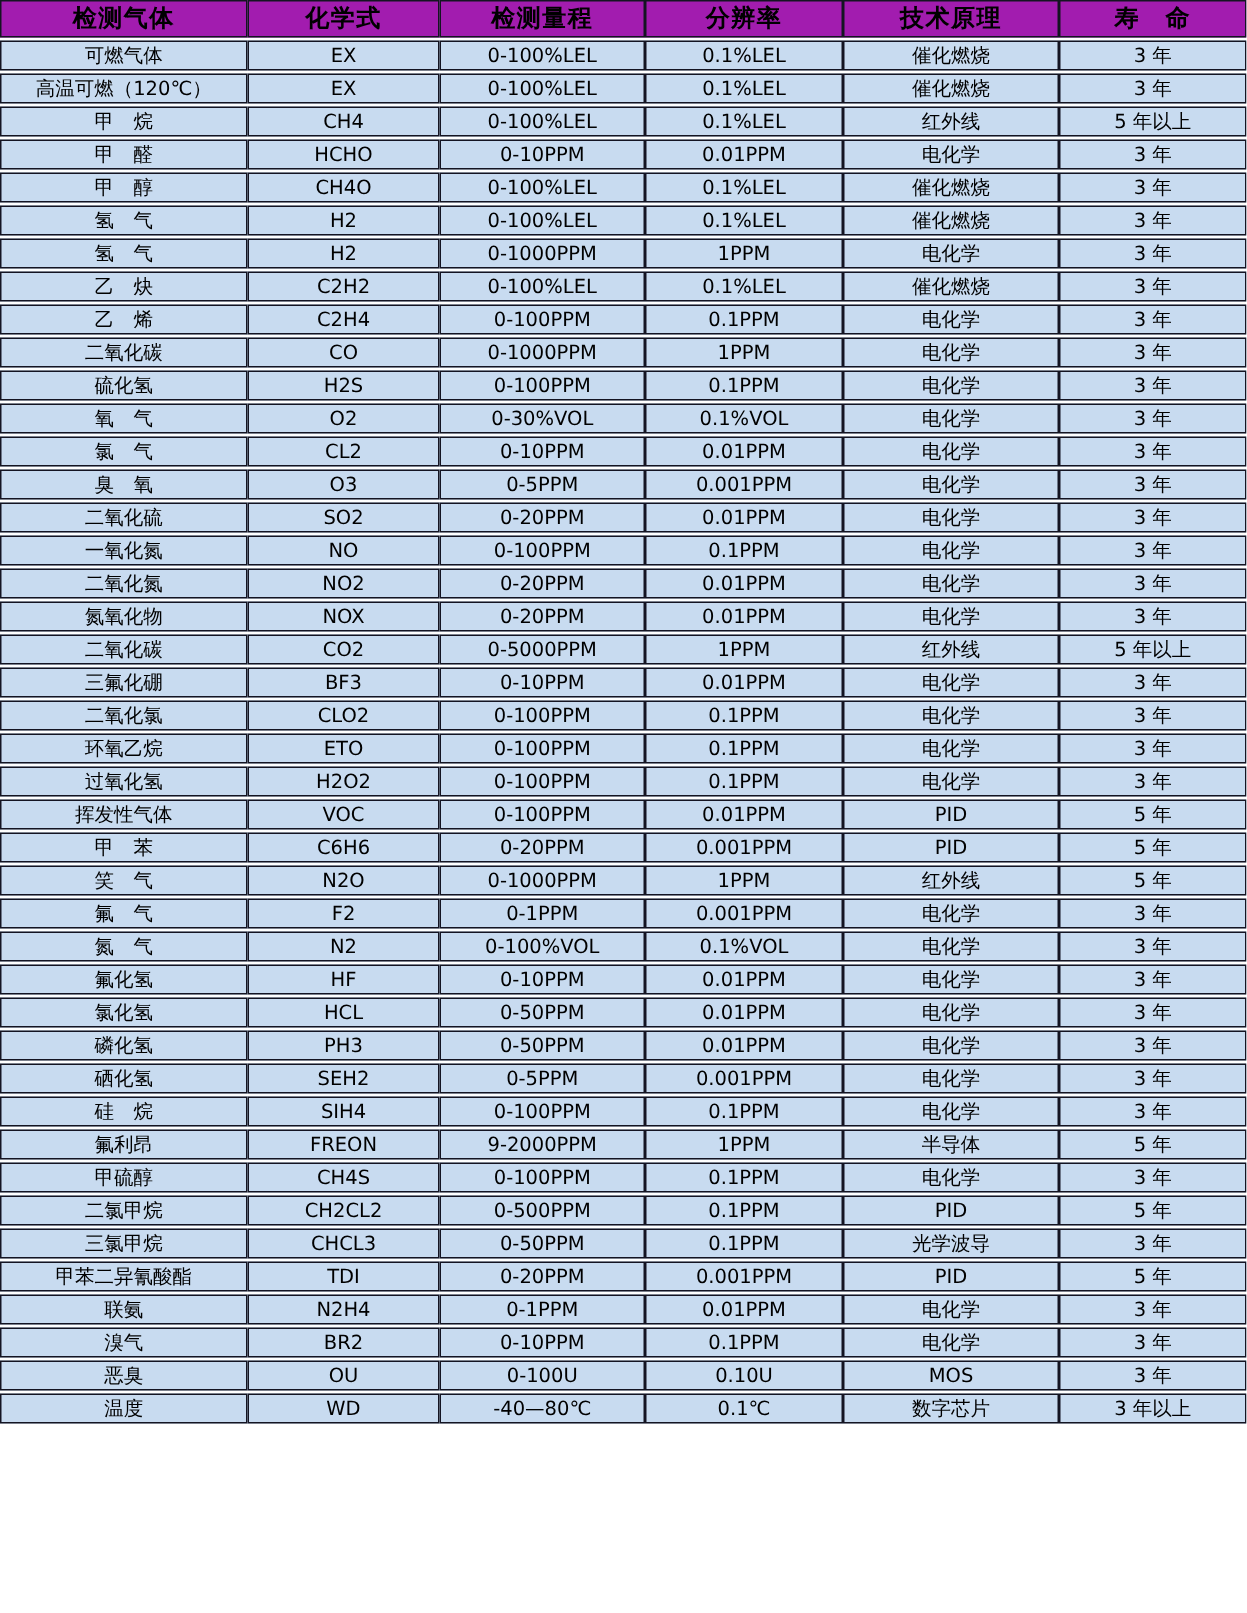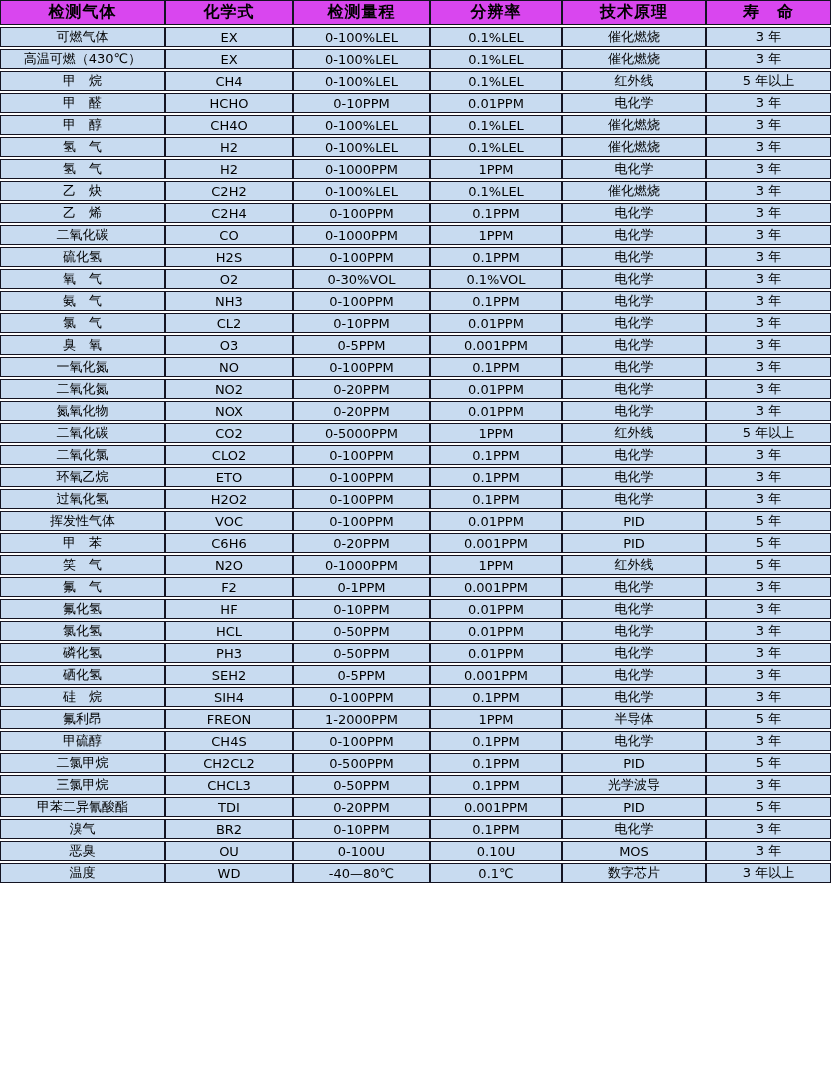--- a/index.html
+++ b/index.html
@@ -30,7 +30,7 @@
     color: #000000;
   }
   table.gas-table th {
-    background: #d946ef;
+    background: #a21caf;
     height: 23px;
     font-size: 16px;
     font-weight: bold;

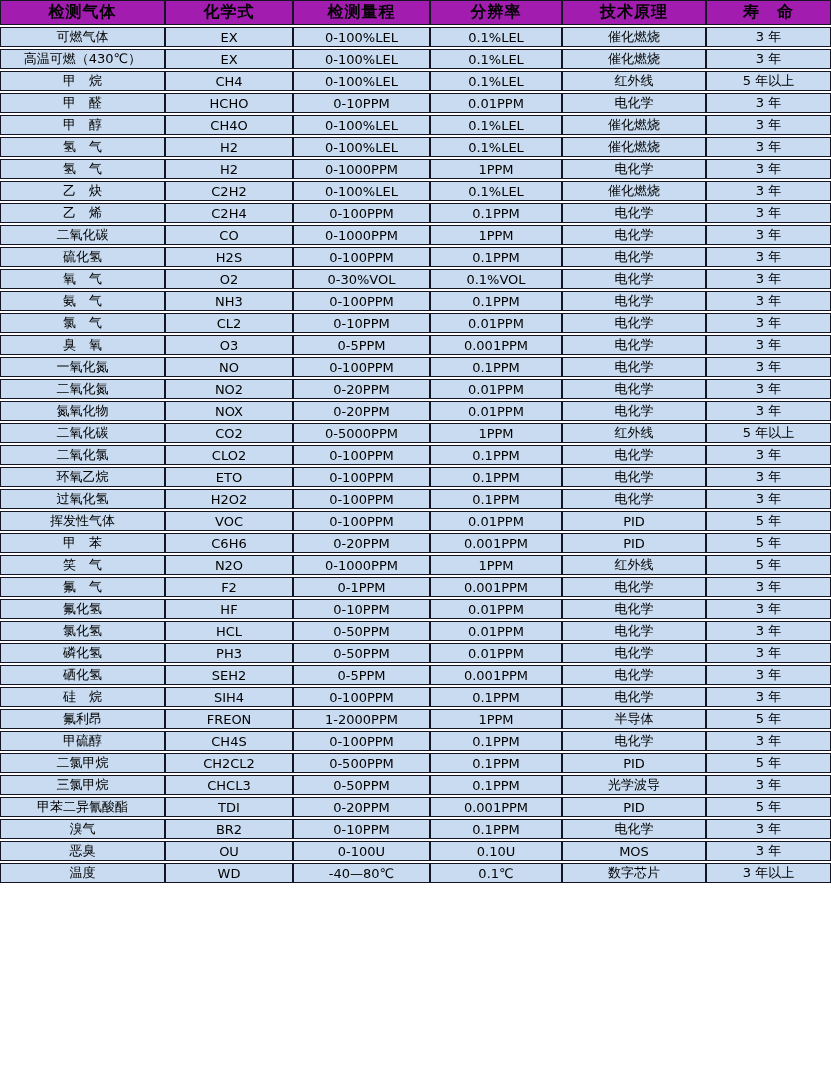--- a/index.html
+++ b/index.html
@@ -75,7 +75,7 @@
         <td>3 年</td>
       </tr>
       <tr>
-        <td>高温可燃（430℃）</td>
+        <td>高温可燃（120℃）</td>
         <td>EX</td>
         <td>0-100%LEL</td>
         <td>0.1%LEL</td>

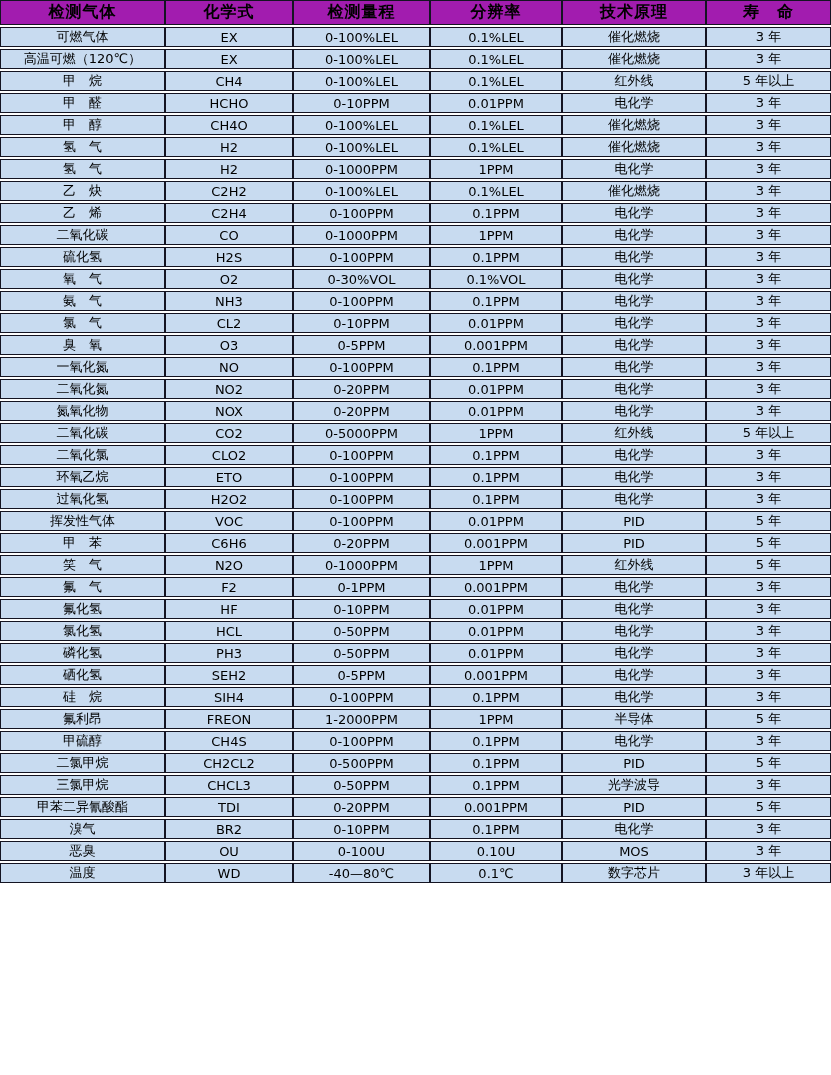--- a/index.html
+++ b/index.html
@@ -163,14 +163,6 @@
         <td>3 年</td>
       </tr>
       <tr>
-        <td>氨　气</td>
-        <td>NH3</td>
-        <td>0-100PPM</td>
-        <td>0.1PPM</td>
-        <td>电化学</td>
-        <td>3 年</td>
-      </tr>
-      <tr>
         <td>氯　气</td>
         <td>CL2</td>
         <td>0-10PPM</td>

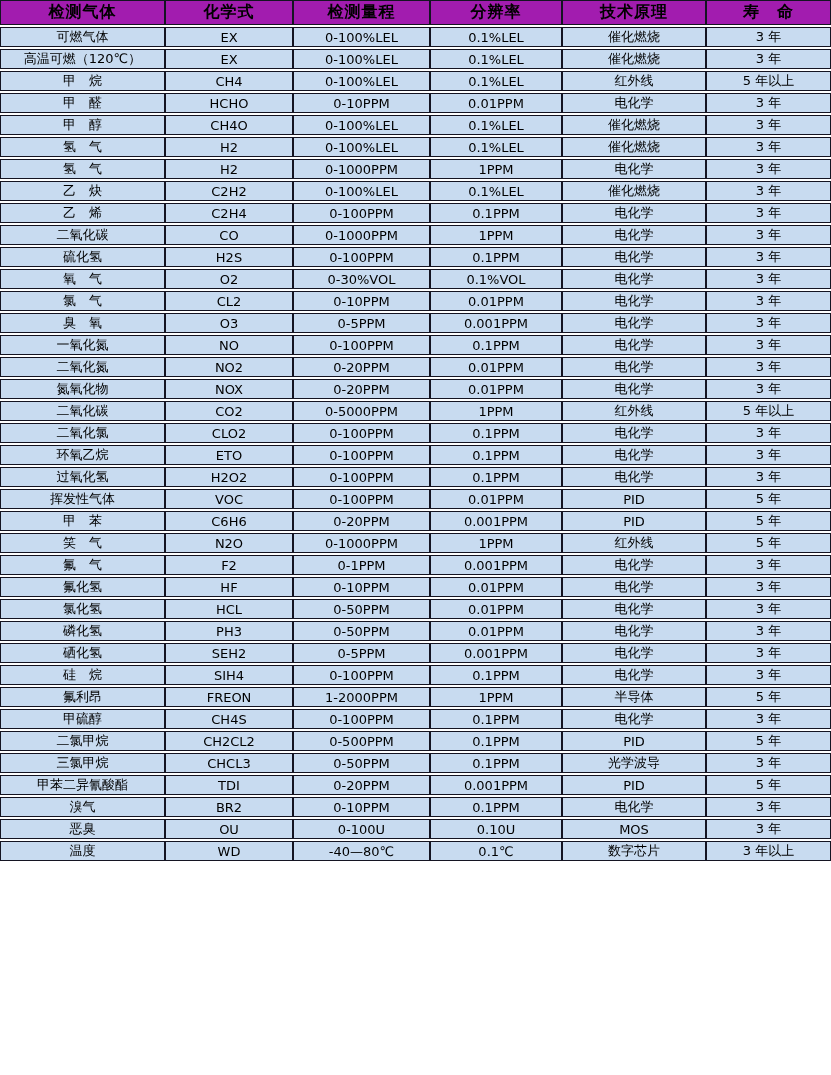--- a/index.html
+++ b/index.html
@@ -179,6 +179,14 @@
         <td>3 年</td>
       </tr>
       <tr>
+        <td>二氧化硫</td>
+        <td>SO2</td>
+        <td>0-20PPM</td>
+        <td>0.01PPM</td>
+        <td>电化学</td>
+        <td>3 年</td>
+      </tr>
+      <tr>
         <td>一氧化氮</td>
         <td>NO</td>
         <td>0-100PPM</td>

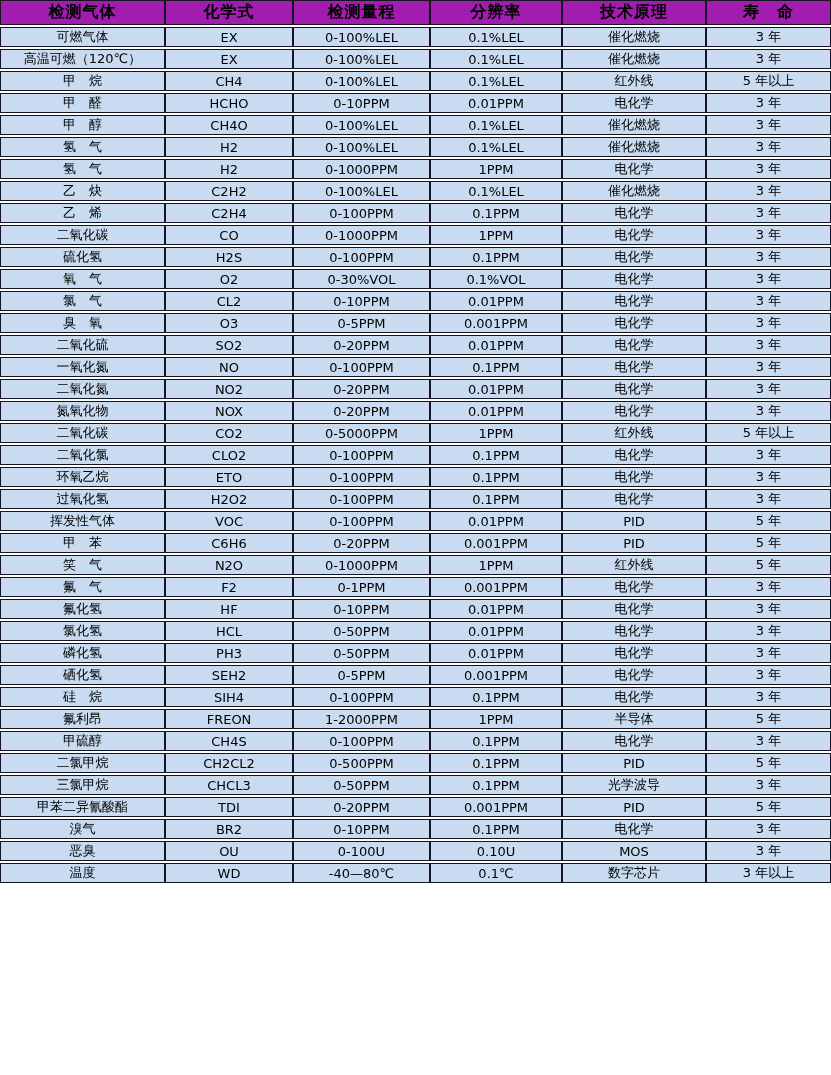--- a/index.html
+++ b/index.html
@@ -219,6 +219,14 @@
         <td>5 年以上</td>
       </tr>
       <tr>
+        <td>三氟化硼</td>
+        <td>BF3</td>
+        <td>0-10PPM</td>
+        <td>0.01PPM</td>
+        <td>电化学</td>
+        <td>3 年</td>
+      </tr>
+      <tr>
         <td>二氧化氯</td>
         <td>CLO2</td>
         <td>0-100PPM</td>

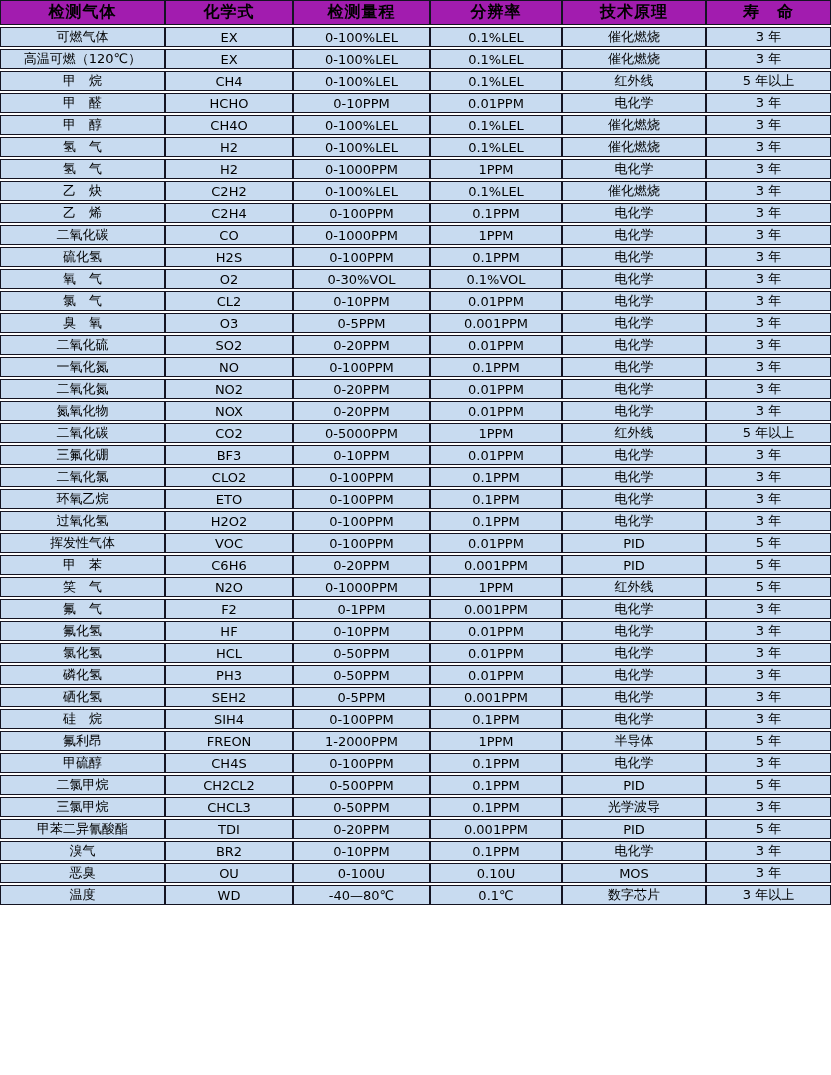--- a/index.html
+++ b/index.html
@@ -283,6 +283,14 @@
         <td>3 年</td>
       </tr>
       <tr>
+        <td>氮　气</td>
+        <td>N2</td>
+        <td>0-100%VOL</td>
+        <td>0.1%VOL</td>
+        <td>电化学</td>
+        <td>3 年</td>
+      </tr>
+      <tr>
         <td>氟化氢</td>
         <td>HF</td>
         <td>0-10PPM</td>

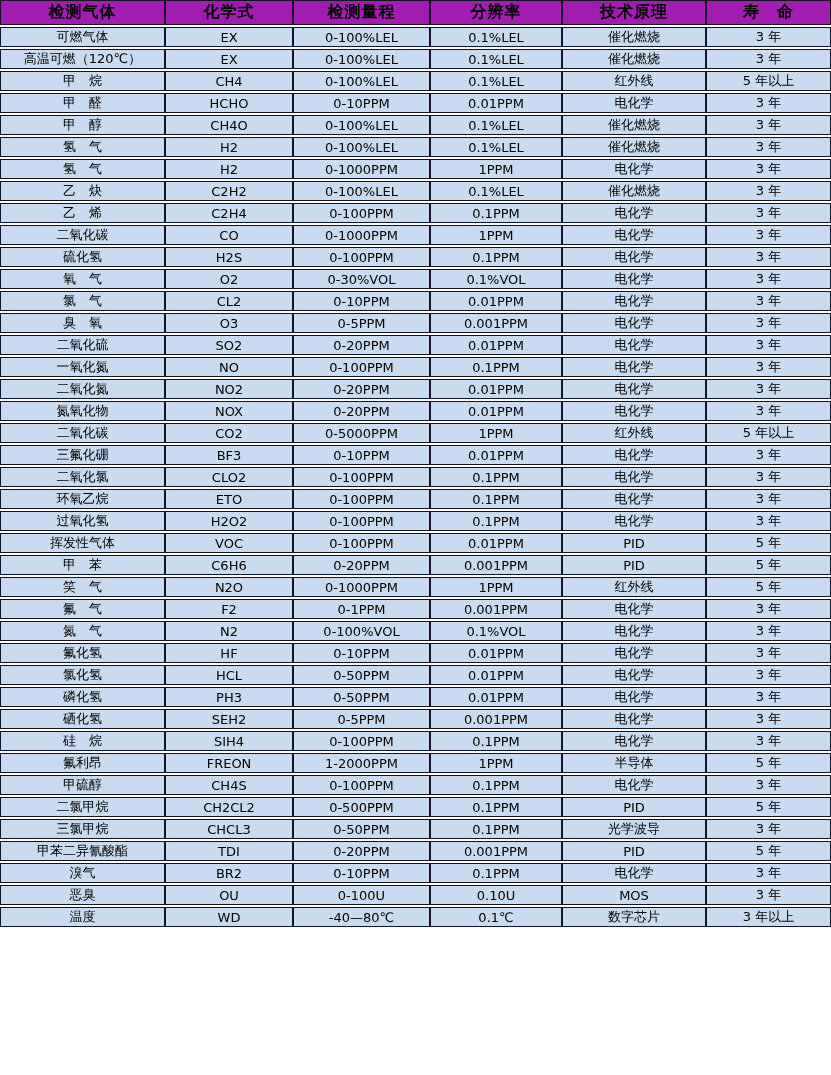--- a/index.html
+++ b/index.html
@@ -333,7 +333,7 @@
       <tr>
         <td>氟利昂</td>
         <td>FREON</td>
-        <td>1-2000PPM</td>
+        <td>9-2000PPM</td>
         <td>1PPM</td>
         <td>半导体</td>
         <td>5 年</td>

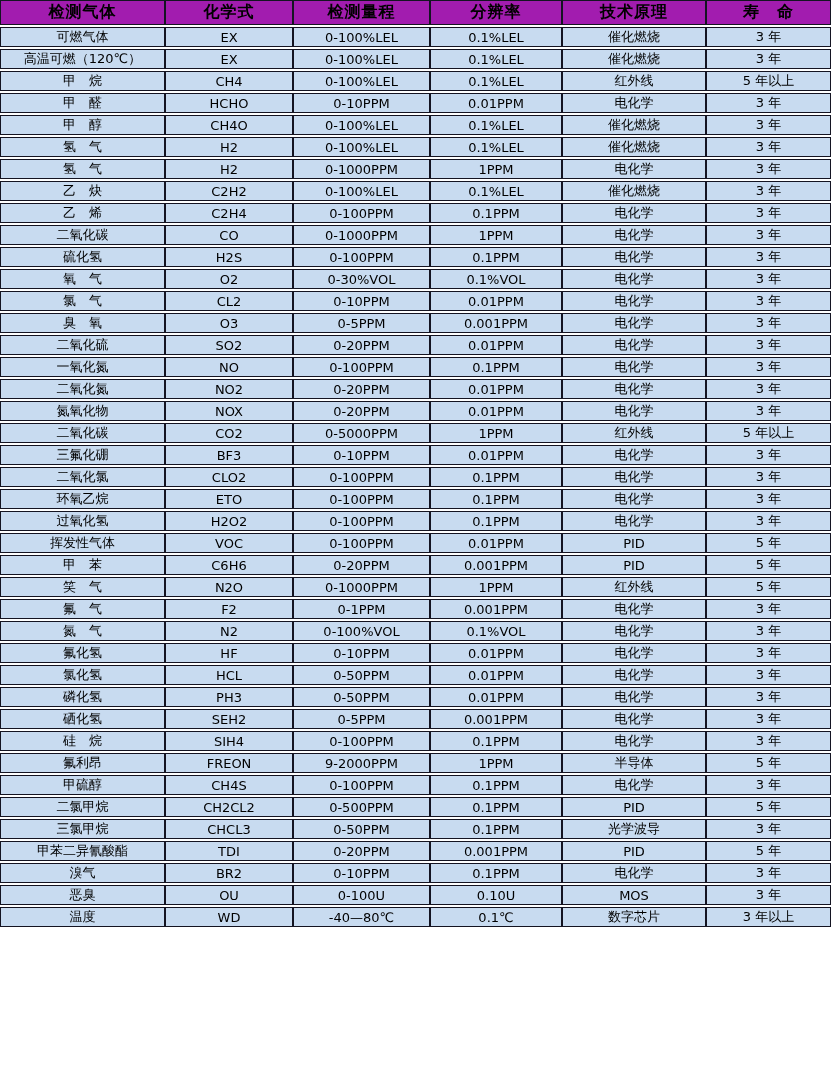--- a/index.html
+++ b/index.html
@@ -371,6 +371,14 @@
         <td>5 年</td>
       </tr>
       <tr>
+        <td>联氨</td>
+        <td>N2H4</td>
+        <td>0-1PPM</td>
+        <td>0.01PPM</td>
+        <td>电化学</td>
+        <td>3 年</td>
+      </tr>
+      <tr>
         <td>溴气</td>
         <td>BR2</td>
         <td>0-10PPM</td>

